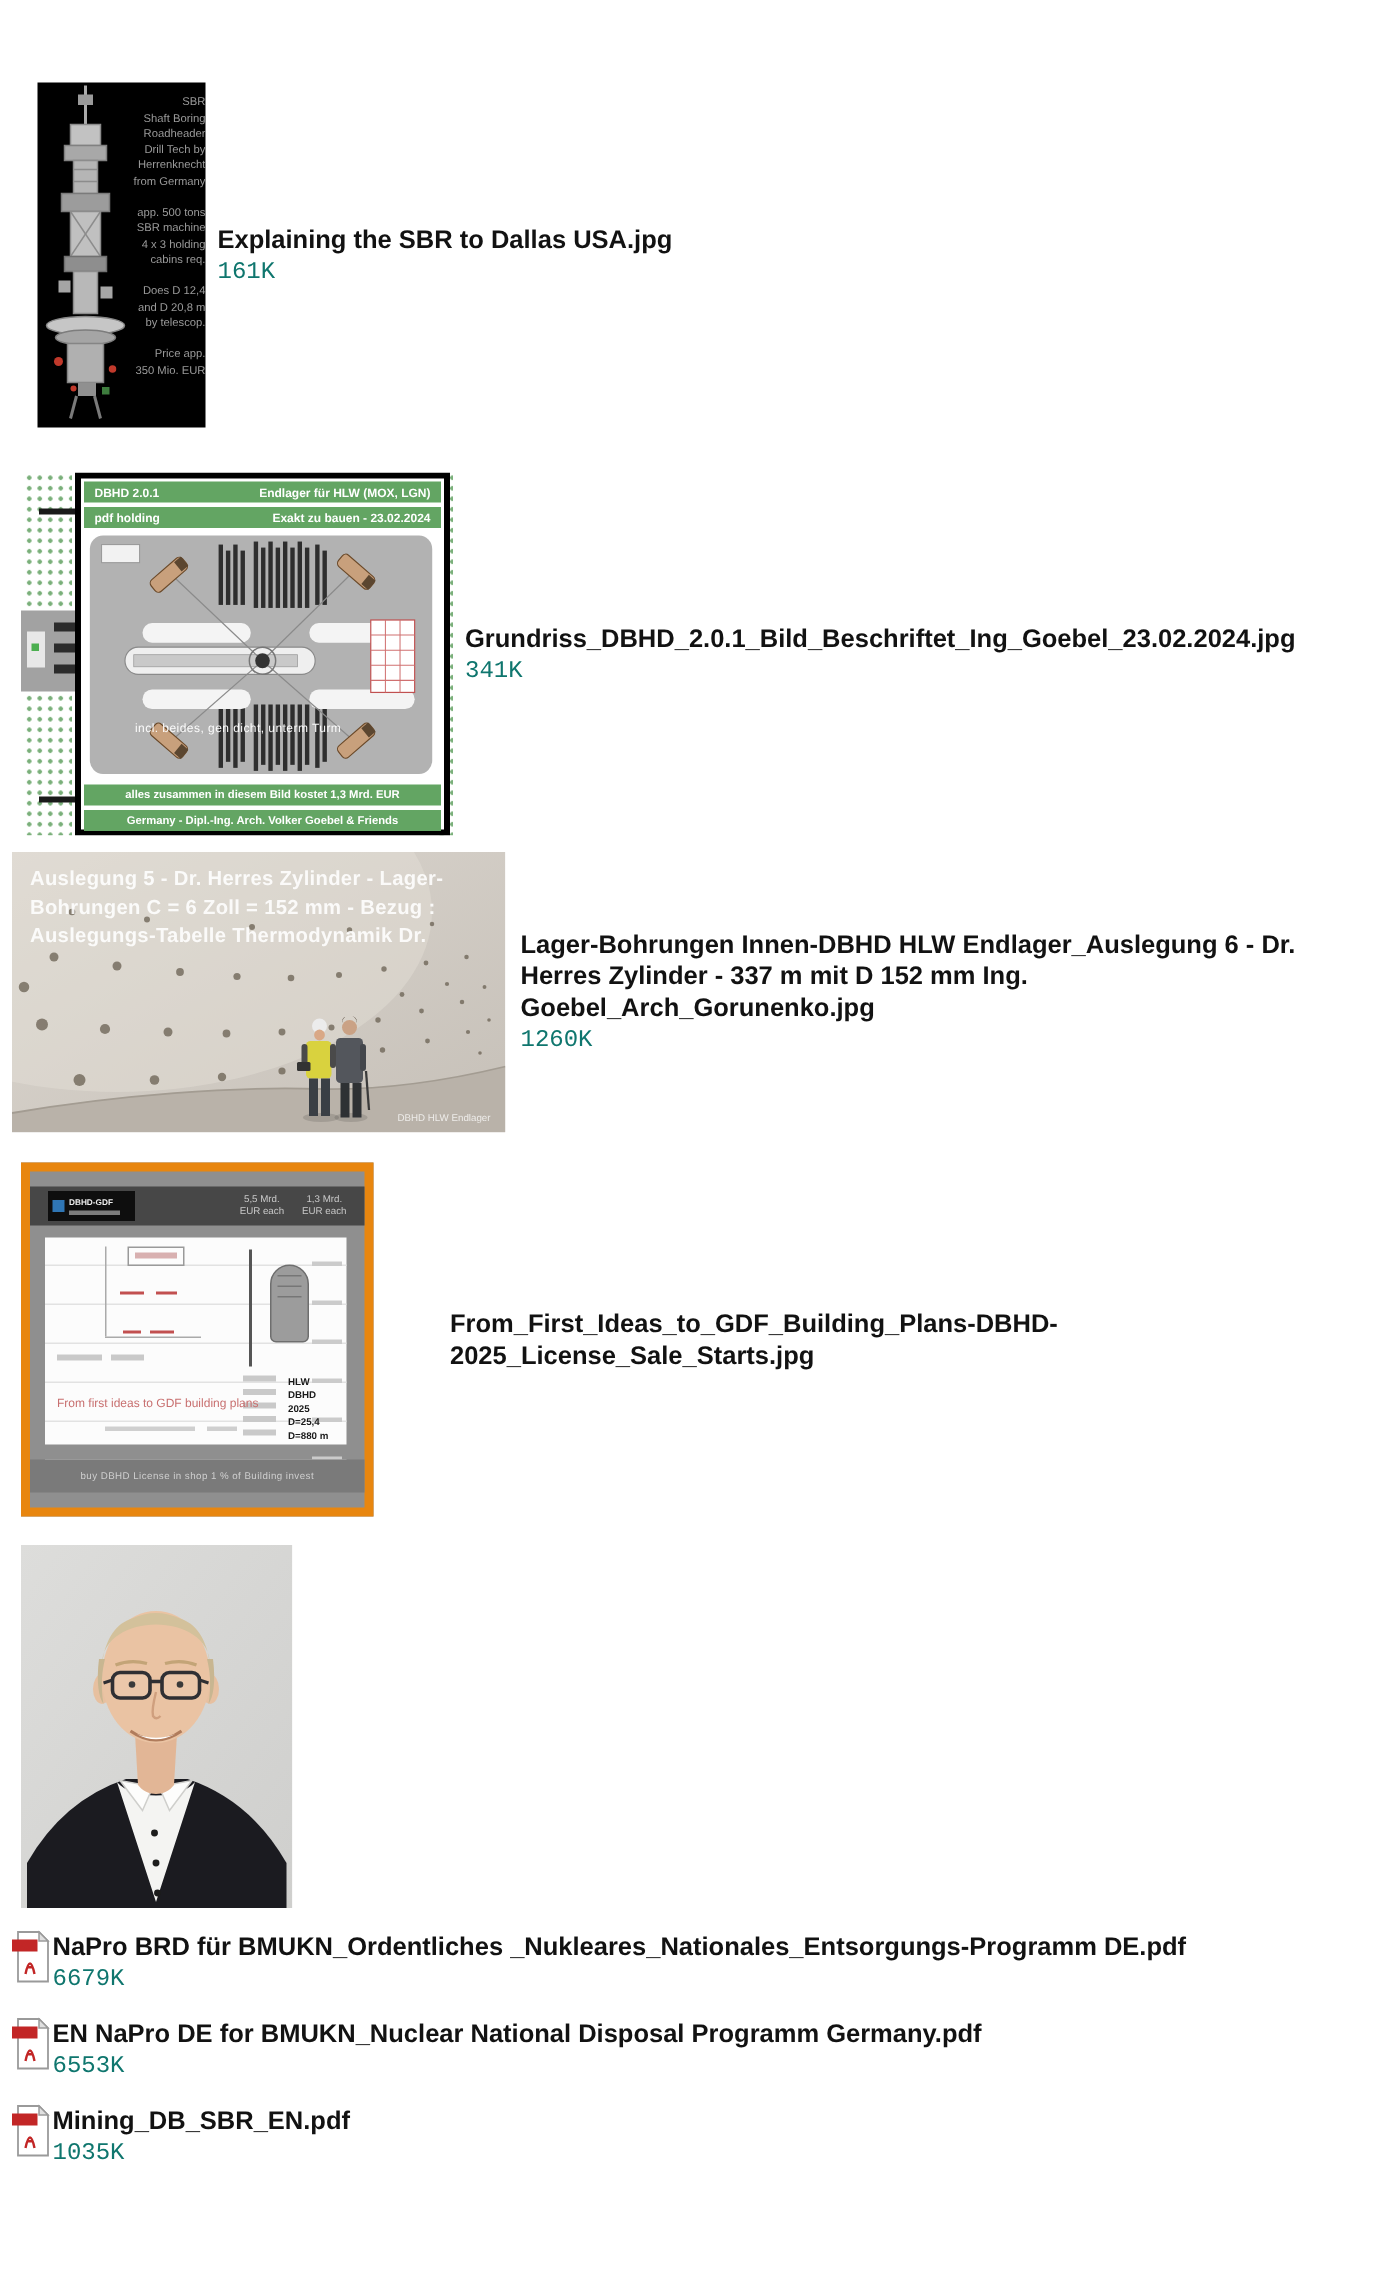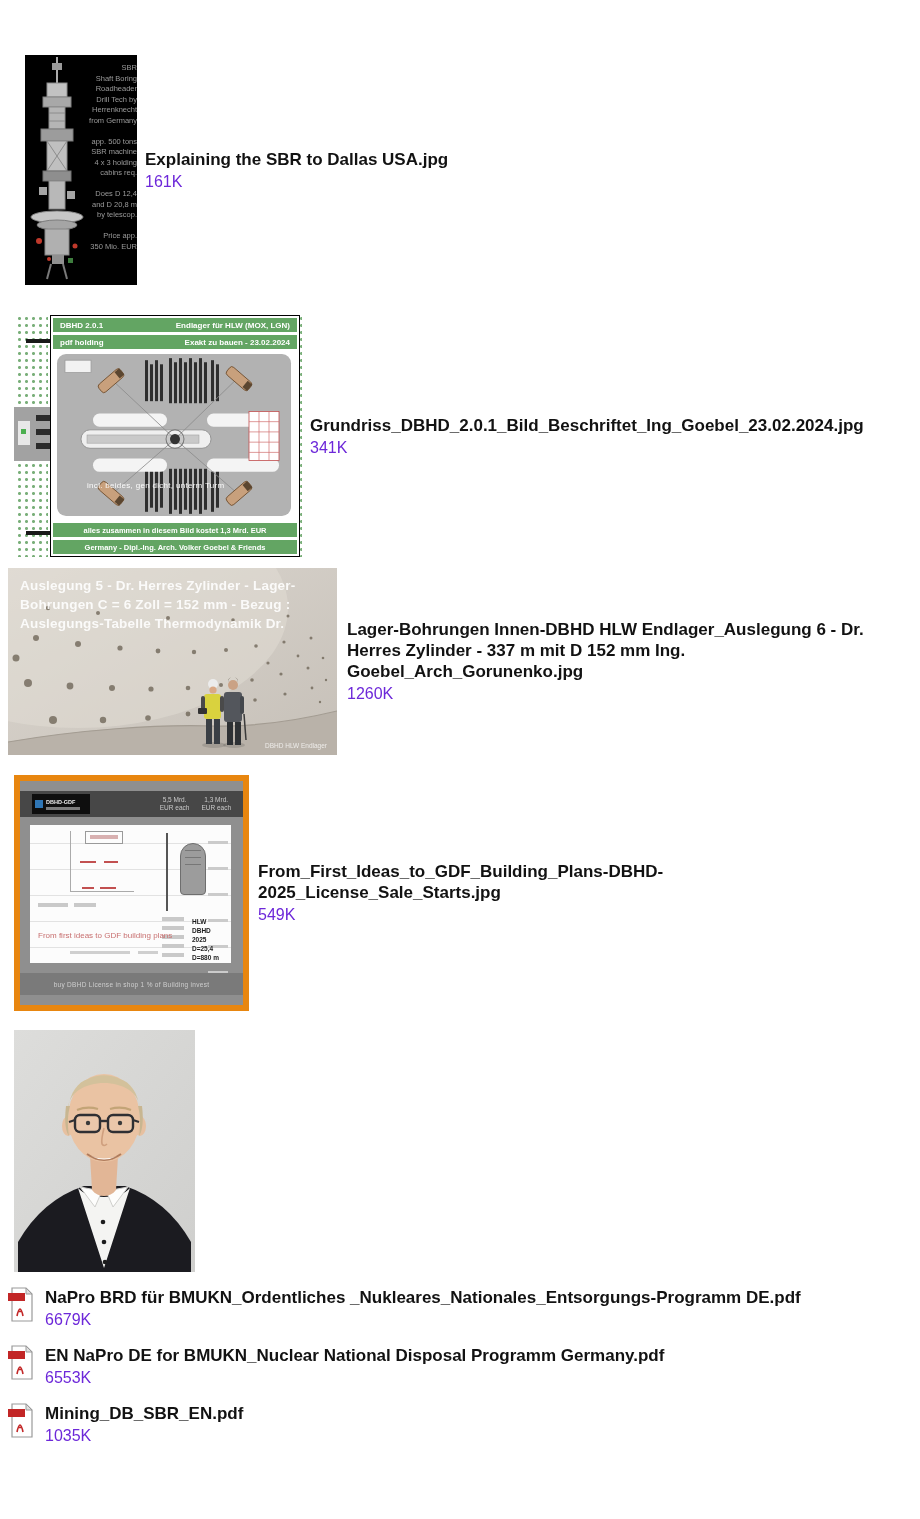--- a/index.html
+++ b/index.html
@@ -12,7 +12,7 @@
   .att-row { position: absolute; display: flex; align-items: center; }
   .cap { color:#121212; }
   .cap .fname { font-weight: bold; font-size: 17px; line-height: 21px; overflow-wrap: anywhere; }
-  .cap .fsize { font-weight: normal; font-size: 16px; line-height: 21px; color:#6d28d9; margin-top:1px; }
+  .cap .fsize { font-weight: normal; font-size: 16px; line-height: 21px; color:#0f766e; margin-top:1px;font-family:Liberation Mono, monospace; }
   .pre { white-space: pre-line; }
 
   

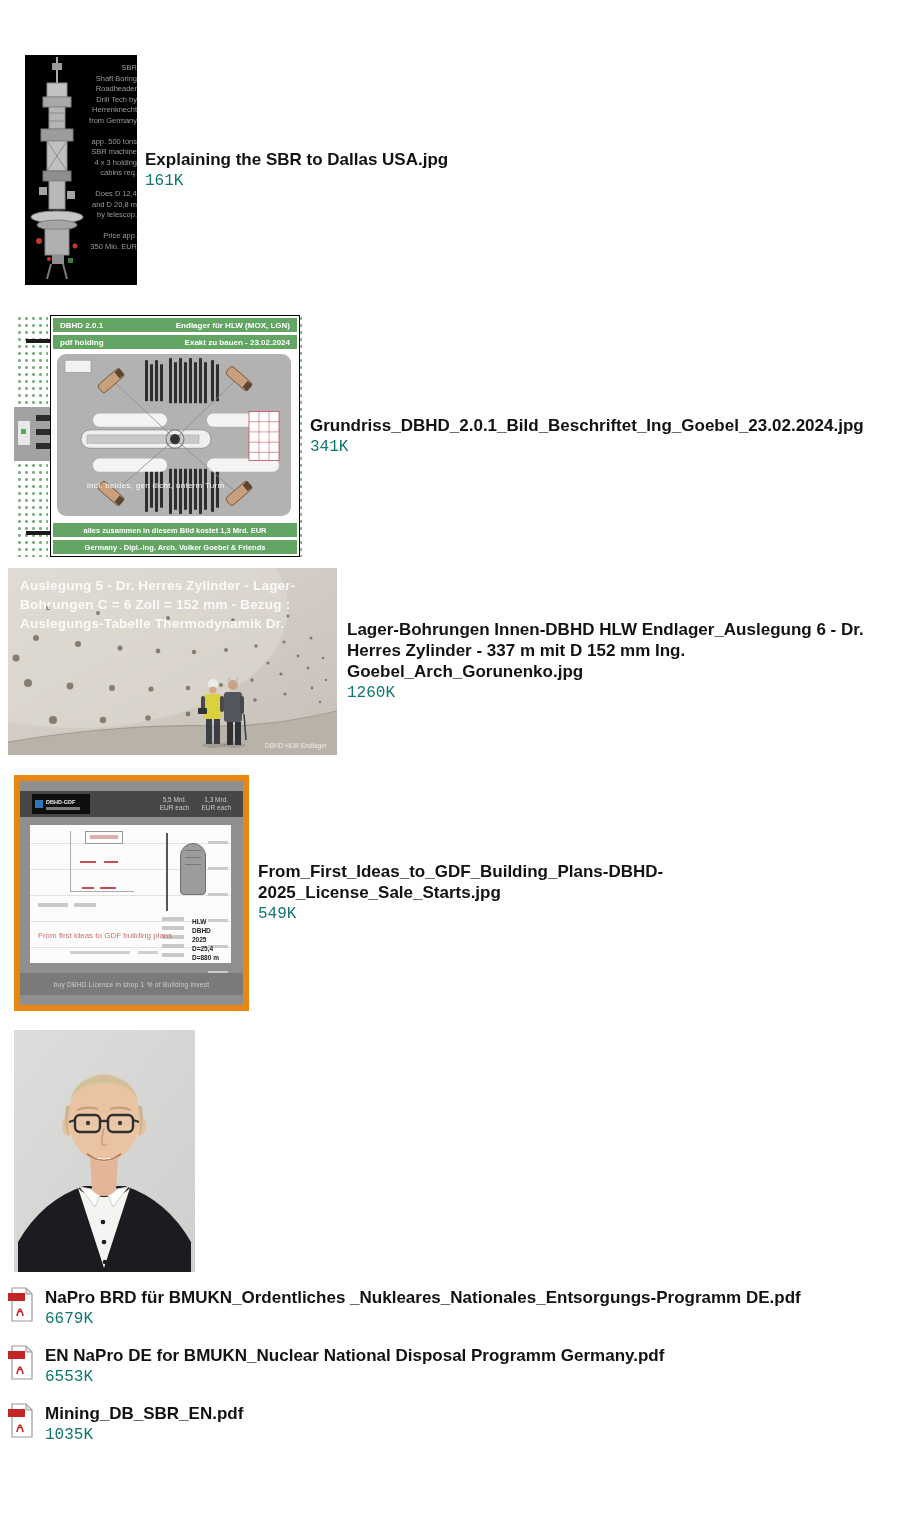--- a/index.html
+++ b/index.html
@@ -33,7 +33,7 @@
   .tick { position:absolute; left:14px; width:26px; height:4px; background:#1a1a1a; }
   .g-frame {
     position:absolute; left:38px; top:0; width:250px; height:242px;
-    border:1px solid #000000; background:#fff; padding:2px;
+    border:4px solid #000000; background:#fff; padding:2px;
     display:flex; flex-direction:column;
   }
   .g-bar {

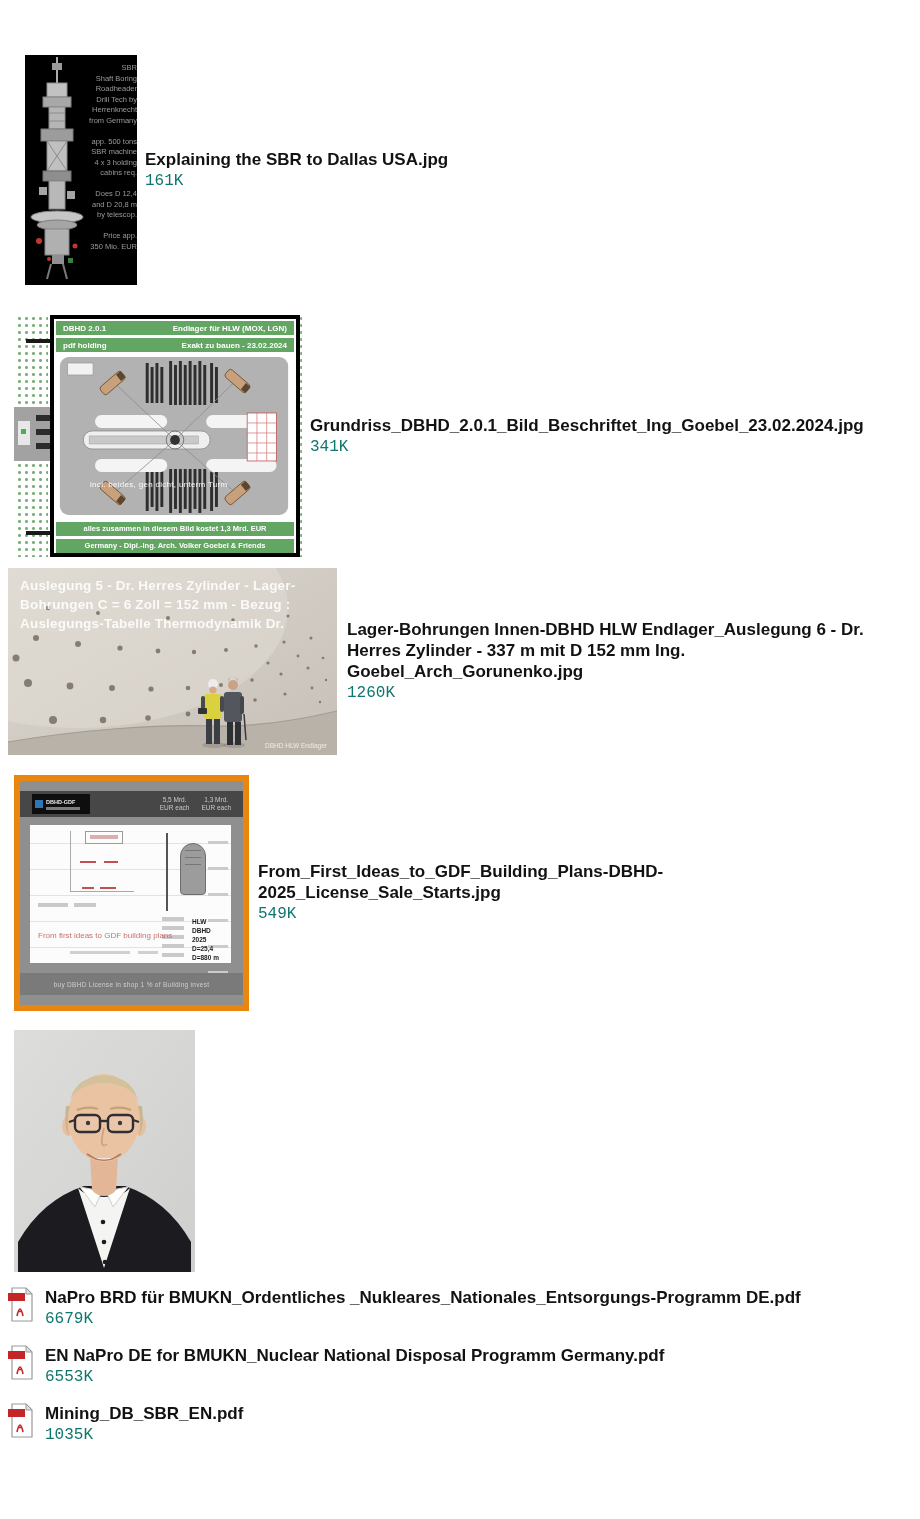--- a/index.html
+++ b/index.html
@@ -438,7 +438,7 @@
       </div>
       <div class="t4-foot">buy DBHD License in shop      1 % of Building invest</div>
     </div>
-    <div class="cap" style="width:530px;">
+    <div class="cap" style="width:530px;margin-left:42px;">
       <div class="fname">From_First_Ideas_to_GDF_Building_Plans-DBHD-2025_License_Sale_Starts.jpg</div>
       <div class="fsize">549K</div>
     </div>

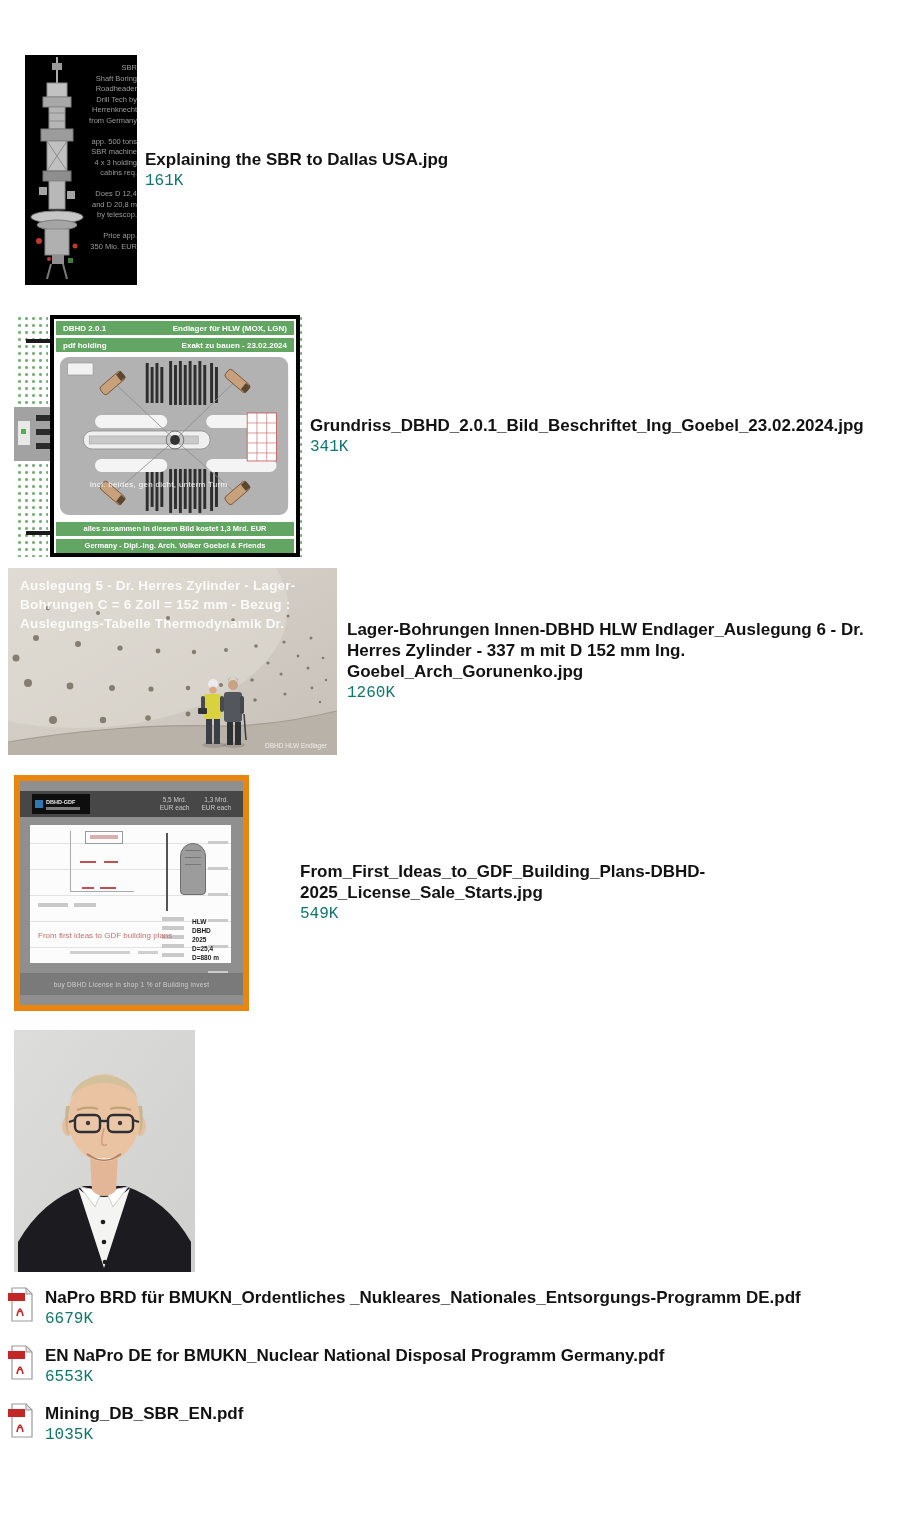--- a/index.html
+++ b/index.html
@@ -440,7 +440,6 @@
     </div>
     <div class="cap" style="width:530px;margin-left:42px;">
       <div class="fname">From_First_Ideas_to_GDF_Building_Plans-DBHD-2025_License_Sale_Starts.jpg</div>
-      <div class="fsize">549K</div>
     </div>
   </div>
 

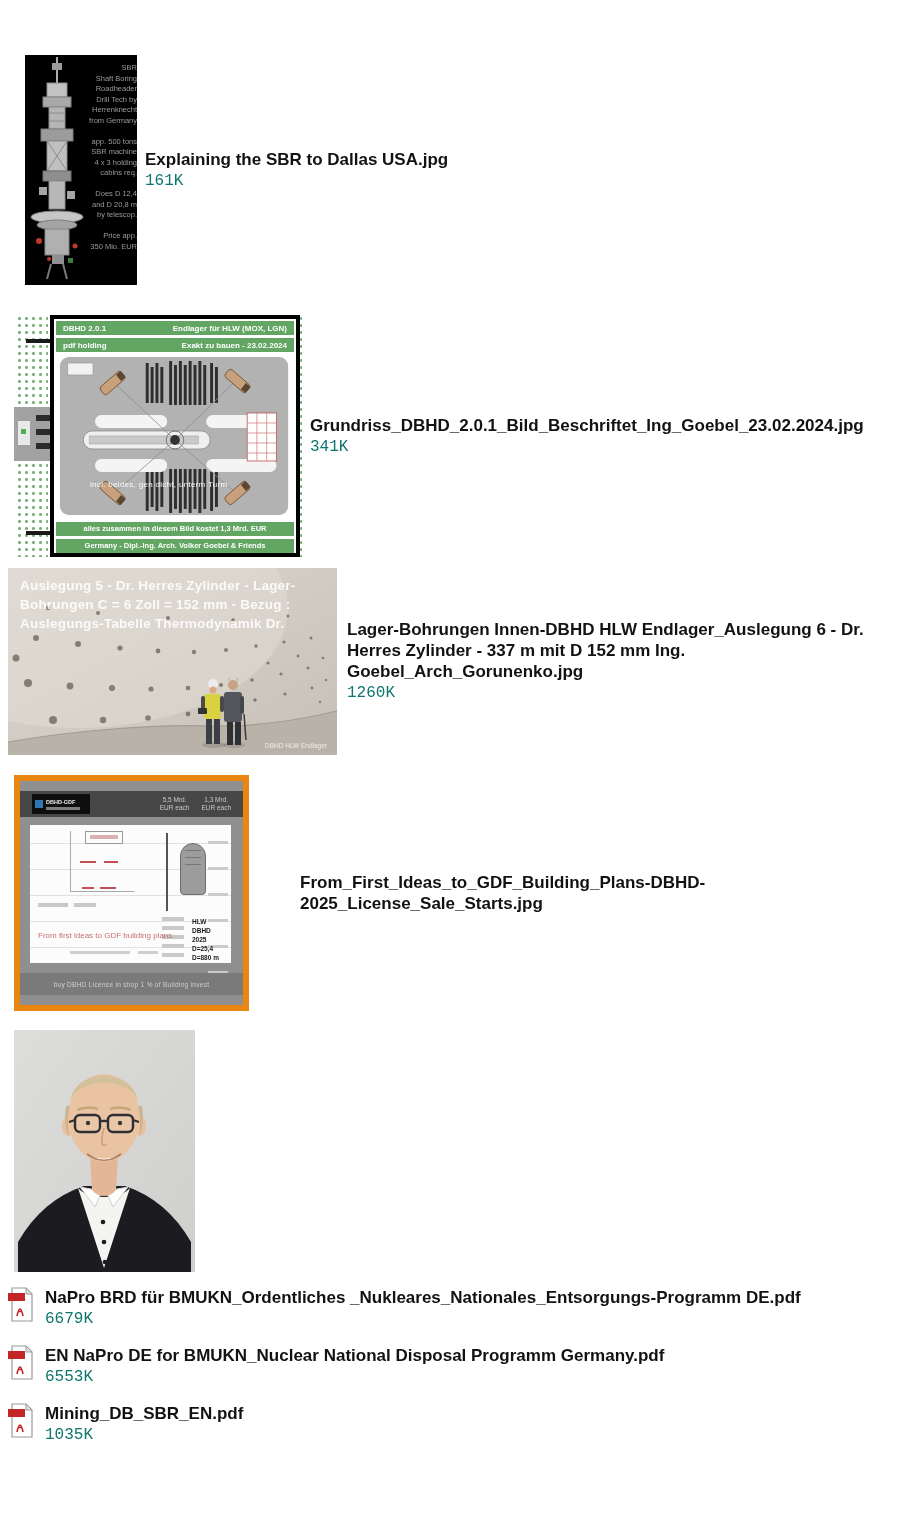--- a/index.html
+++ b/index.html
@@ -94,7 +94,7 @@
   .t5 { width:181px; height:242px; position:relative; overflow:hidden; }
 
   
-  .pdf-row { position:absolute; left:8px; display:flex; align-items:flex-start; gap:10px; }
+  .pdf-row { position:absolute; left:8px; display:flex; align-items:flex-start; }
   .pdf-row .cap .fname { font-size:17px; }
 </style>
 </head>

